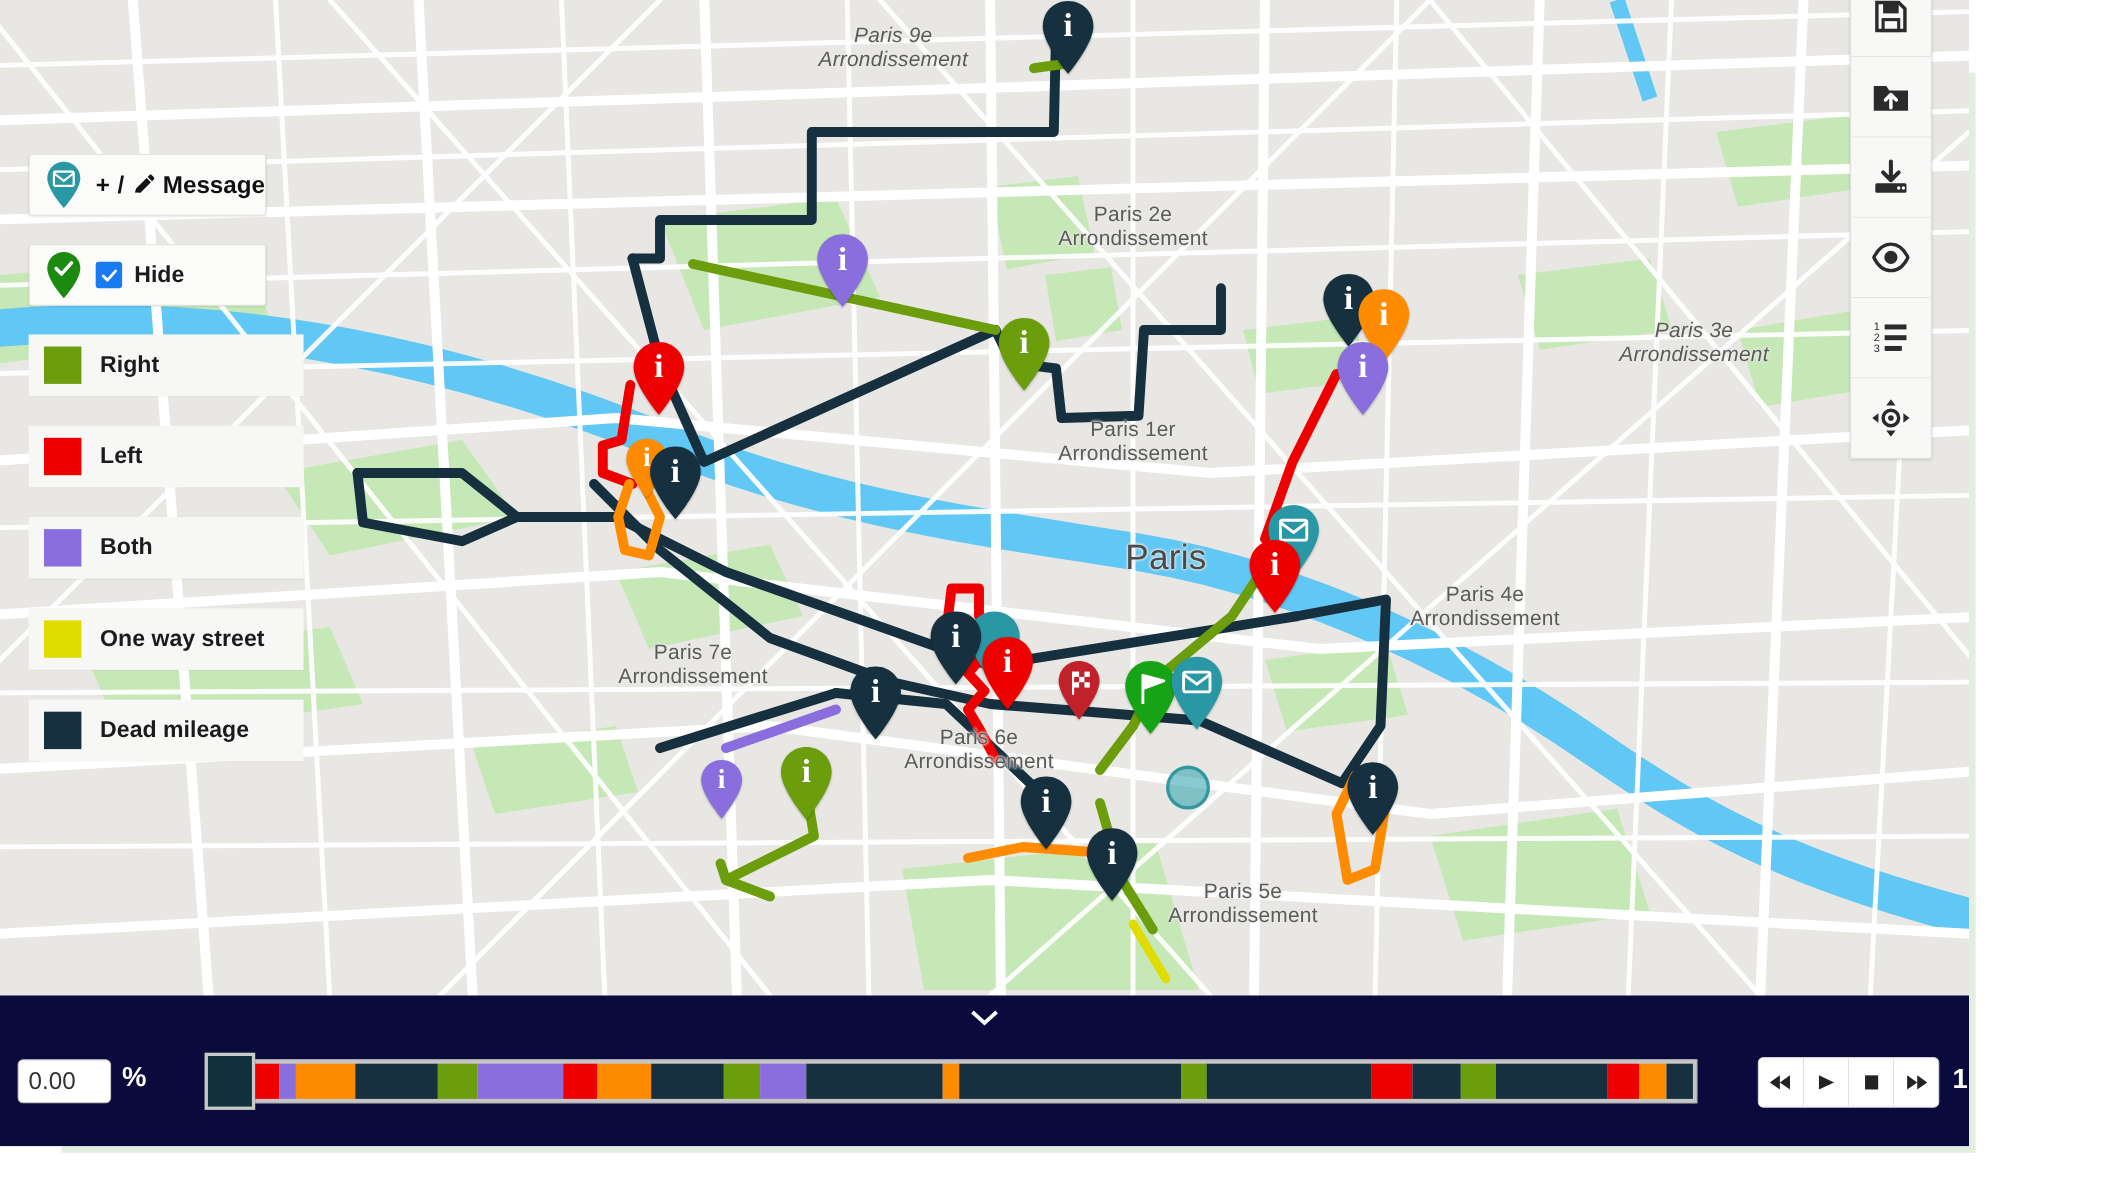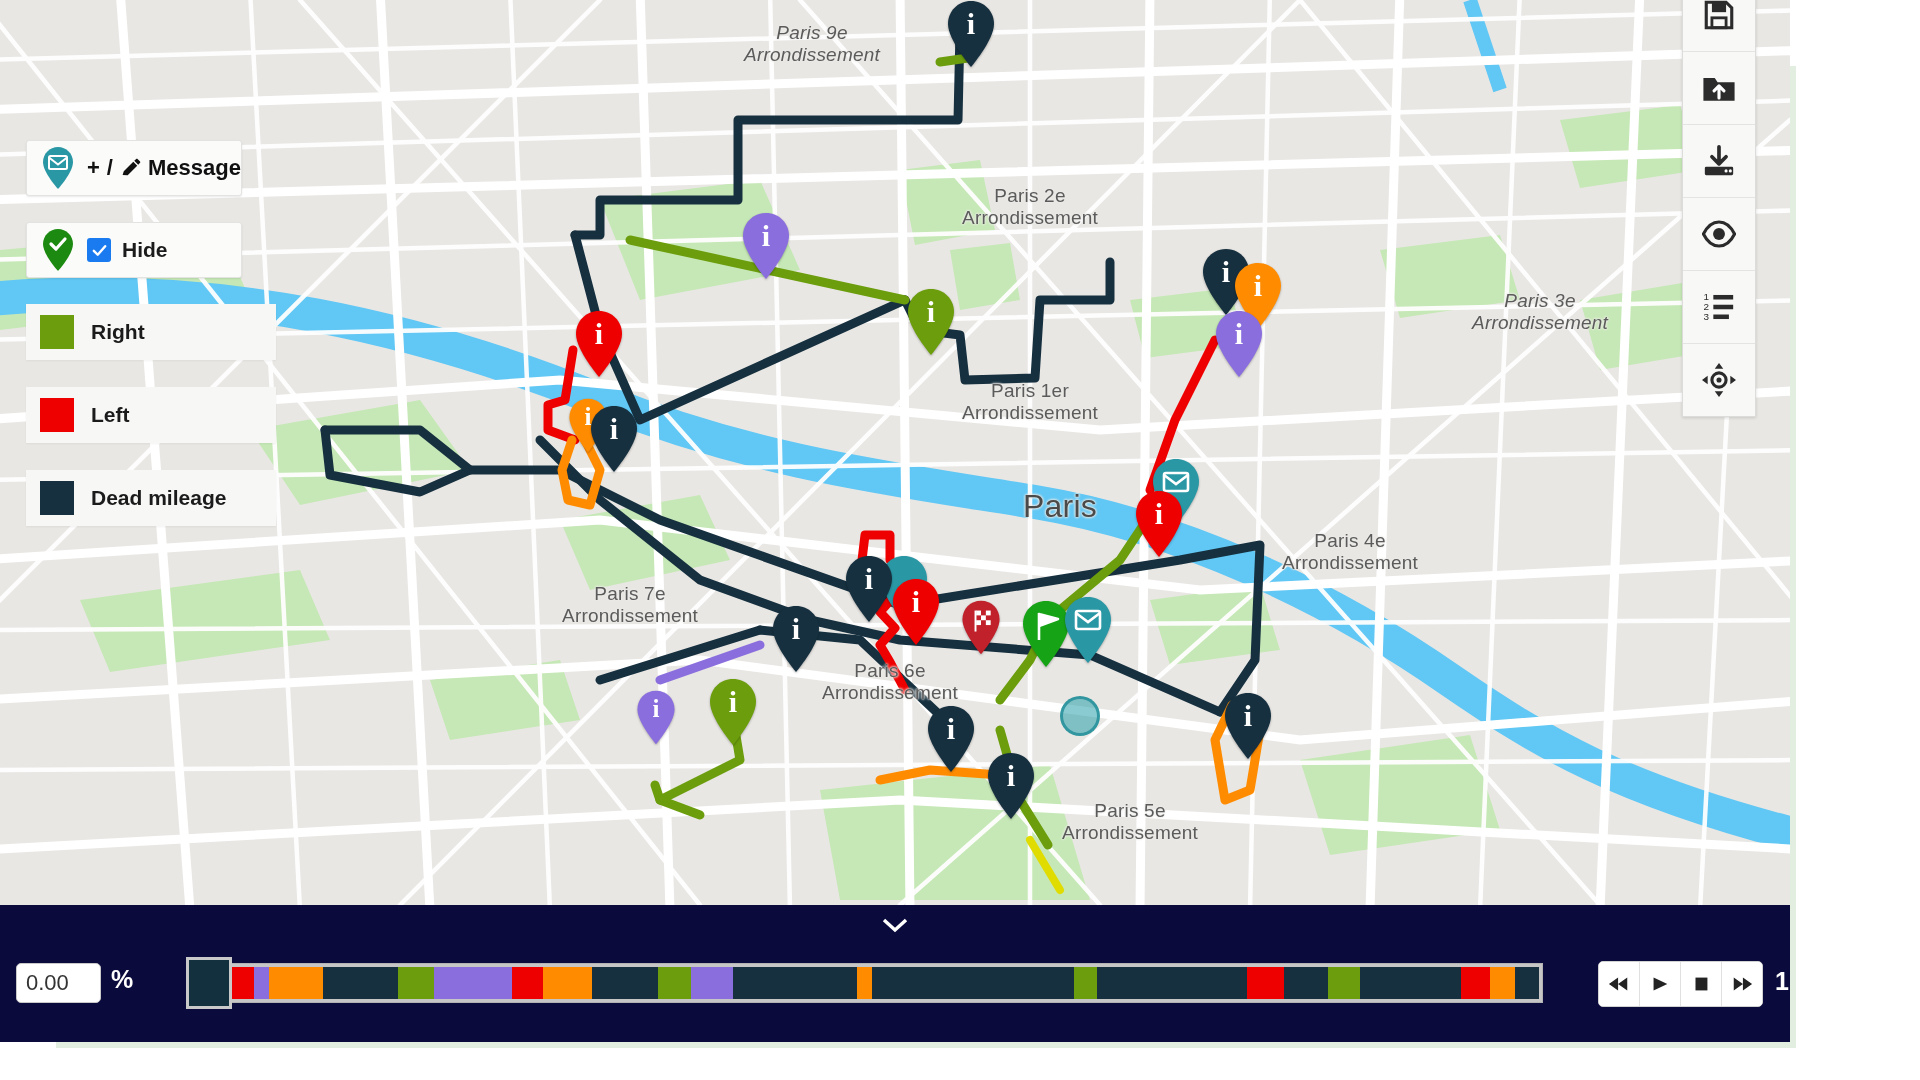--- a/index.html
+++ b/index.html
@@ -461,6 +461,10 @@
         <span class="legend-text">Left</span>
       </div>
       <div class="legend-row">
+        <span class="legend-swatch" style="background:#8a6ede"></span>
+        <span class="legend-text">Both</span>
+      </div>
+      <div class="legend-row">
         <span class="legend-swatch" style="background:#16303f"></span>
         <span class="legend-text">Dead mileage</span>
       </div>

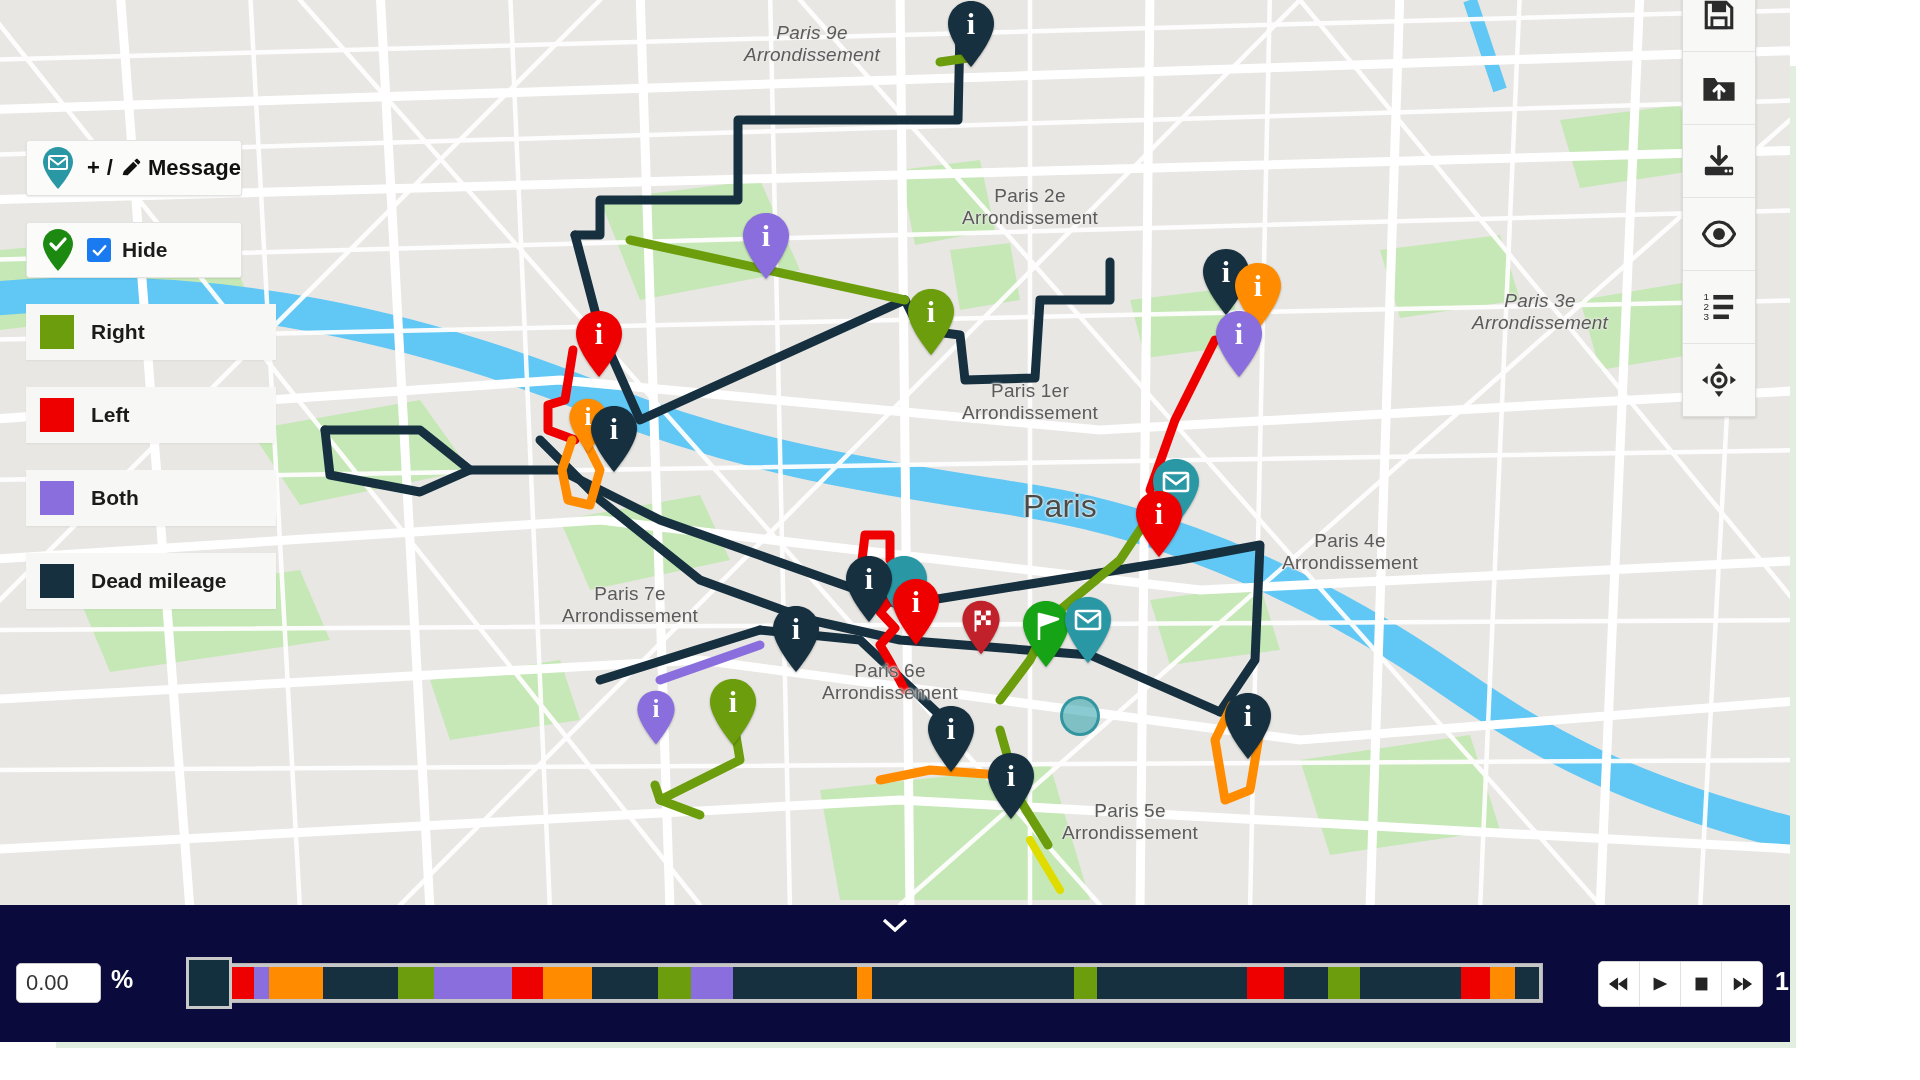--- a/index.html
+++ b/index.html
@@ -465,6 +465,10 @@
         <span class="legend-text">Both</span>
       </div>
       <div class="legend-row">
+        <span class="legend-swatch" style="background:#e0dc00"></span>
+        <span class="legend-text">One way street</span>
+      </div>
+      <div class="legend-row">
         <span class="legend-swatch" style="background:#16303f"></span>
         <span class="legend-text">Dead mileage</span>
       </div>

